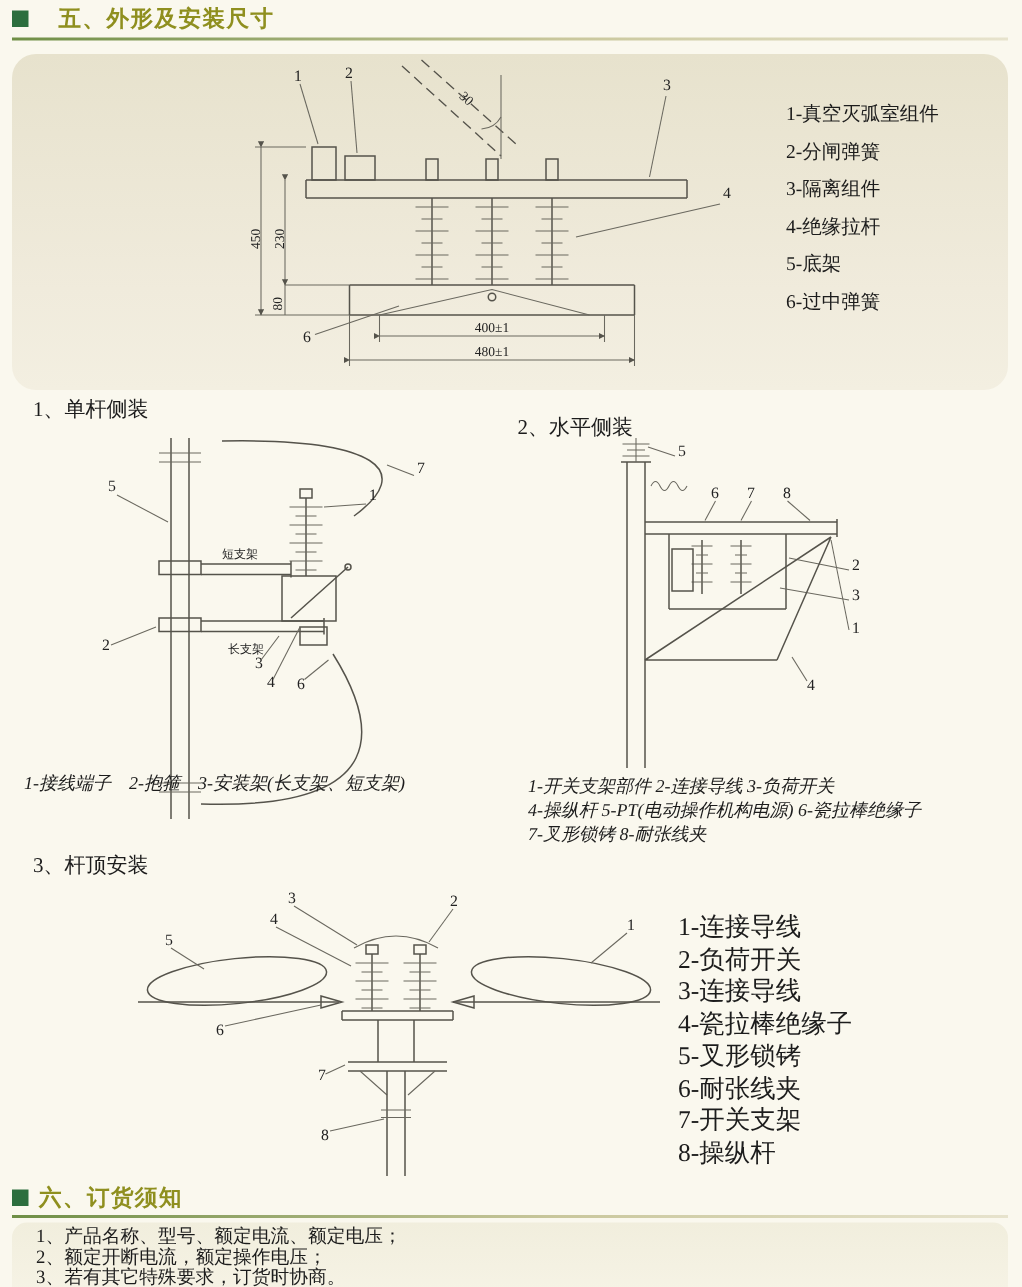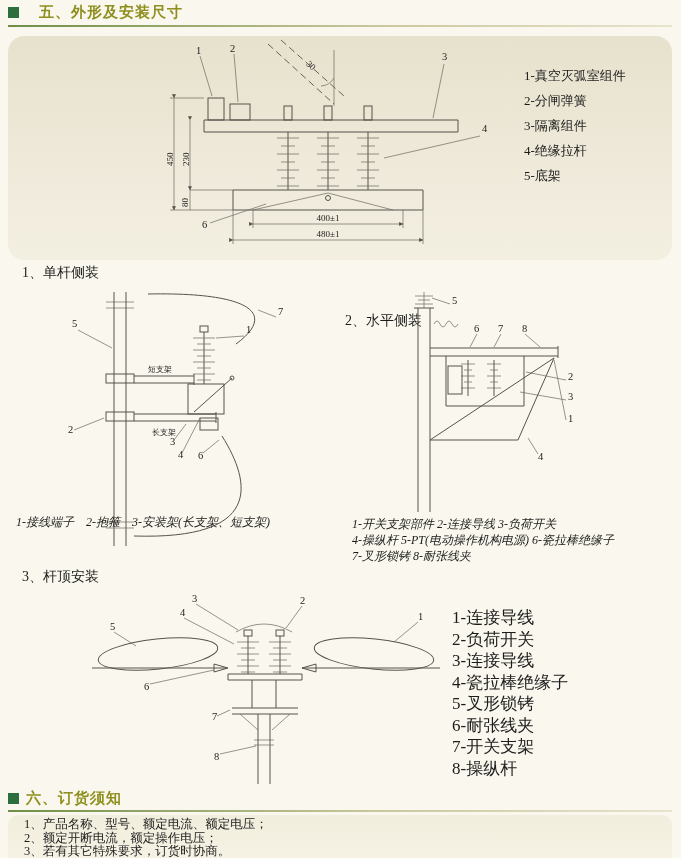--- a/index.html
+++ b/index.html
@@ -105,6 +105,7 @@
     <div>3-隔离组件</div>
     <div>4-绝缘拉杆</div>
     <div>5-底架</div>
+    <div>6-过中弹簧</div>
   </div>
 
   <div class="sub-title" style="left:22px;top:264px;">1、单杆侧装</div>

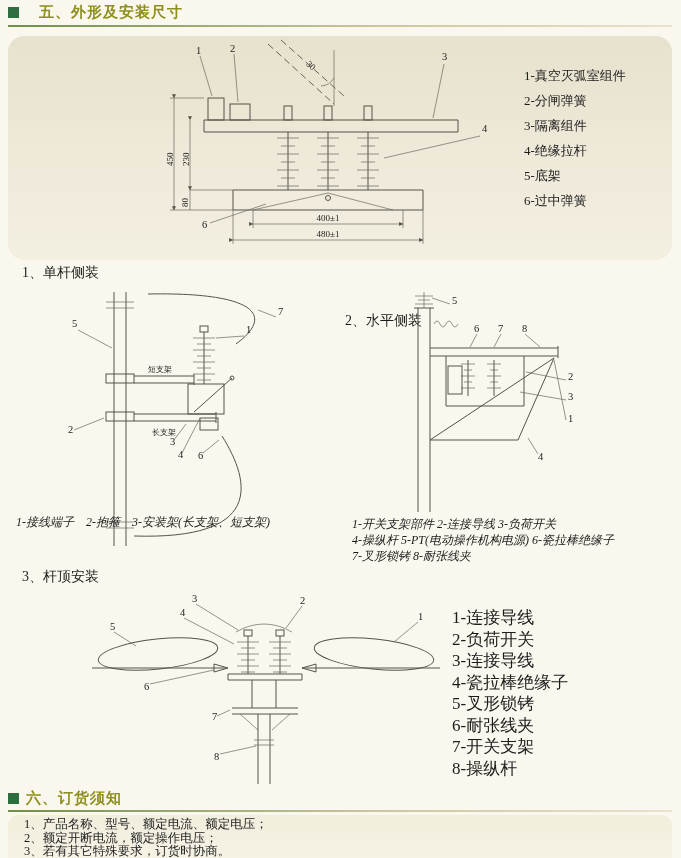--- a/index.html
+++ b/index.html
@@ -109,7 +109,7 @@
   </div>
 
   <div class="sub-title" style="left:22px;top:264px;">1、单杆侧装</div>
-  <div class="sub-title" style="left:345px;top:276px;margin-top:36px;">2、水平侧装</div>
+  <div class="sub-title" style="left:345px;top:276px;">2、水平侧装</div>
 
   <svg style="left:52px;top:284px;" width="265" height="272" viewBox="0 0 265 272">
     <path class="ln" d="M62 8 V262 M74 8 V262"></path>

